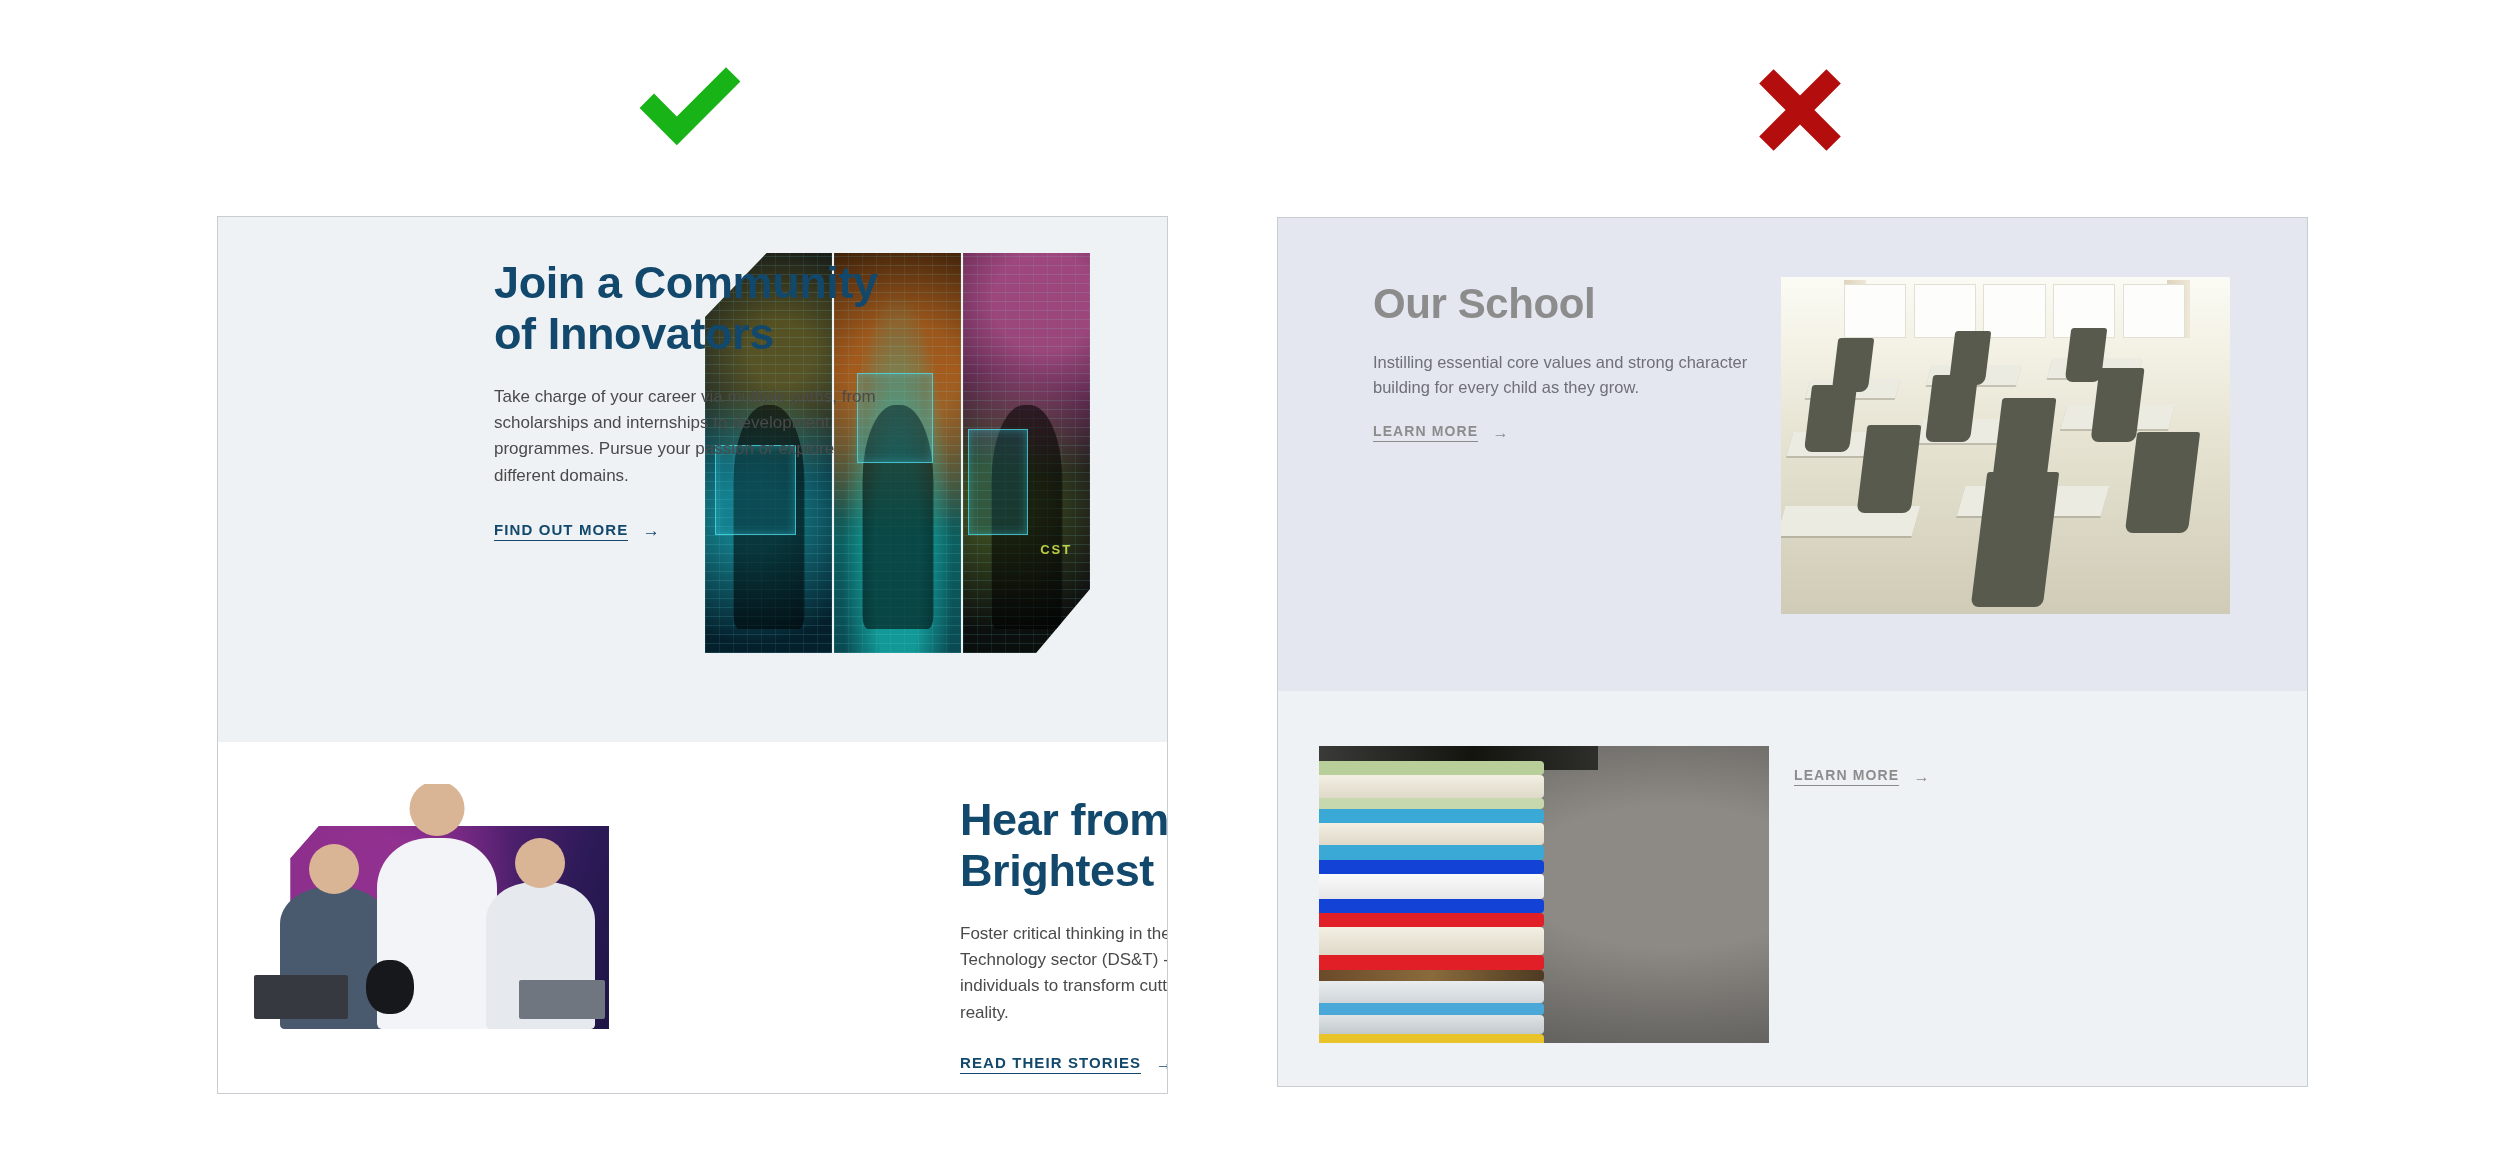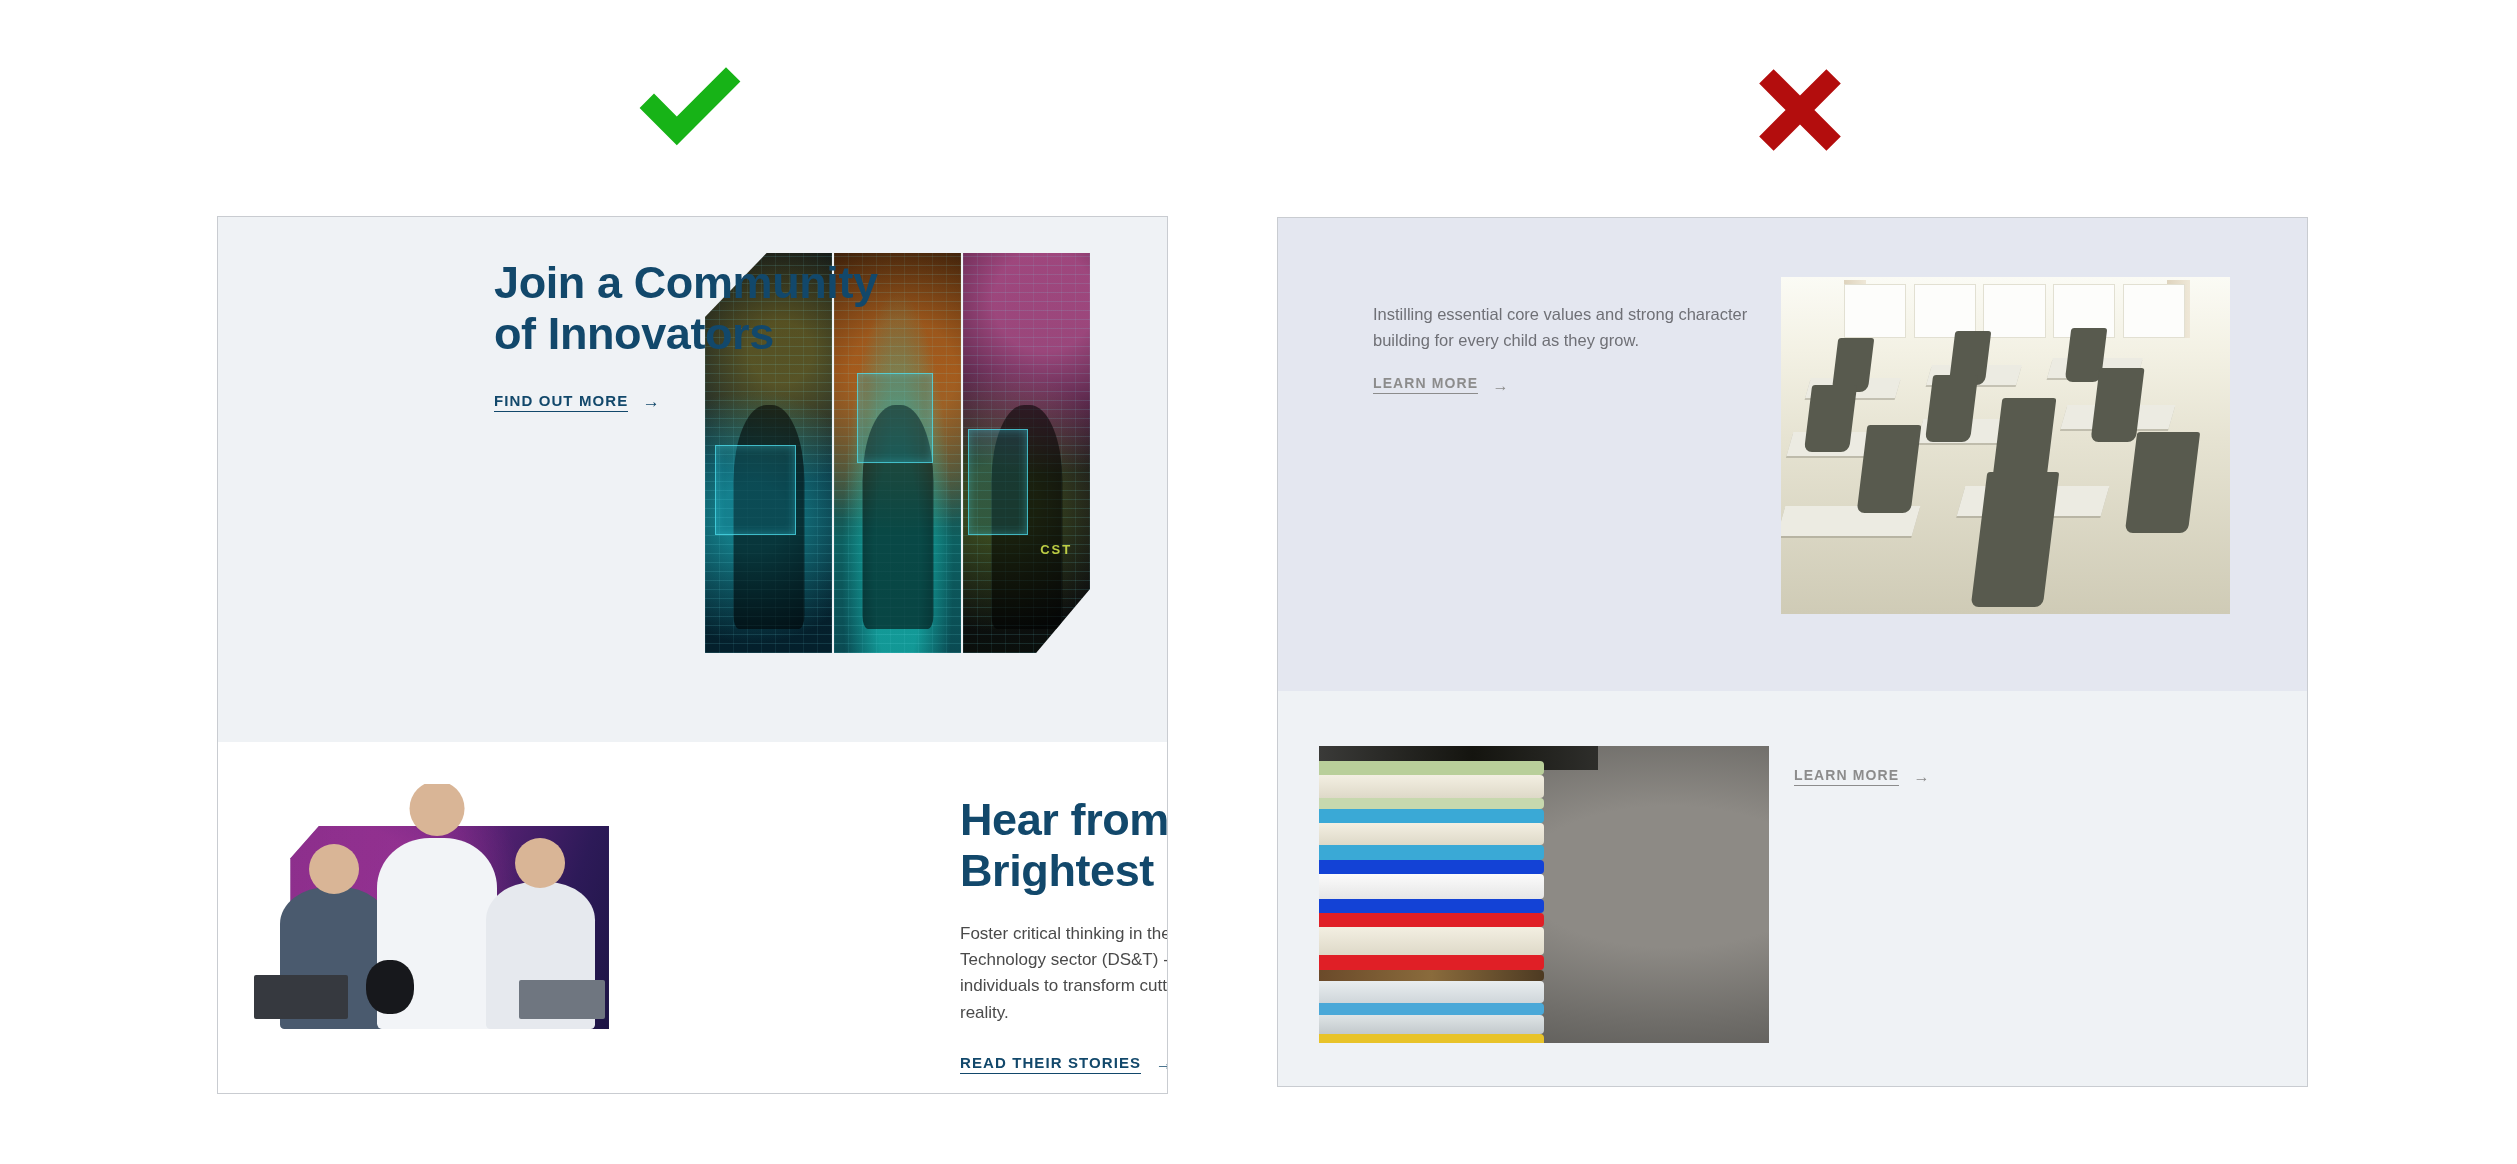--- a/index.html
+++ b/index.html
@@ -336,6 +336,7 @@
   <div class="panel" id="bad-panel-1">
 
     <div class="textblock" id="bad-text-1">
+      <h2 class="heading">Our School</h2>
       <p class="body">Instilling essential core values and strong character building for every child as they grow.</p>
       <a class="cta" href="#">
         <span class="cta-label">LEARN MORE</span>

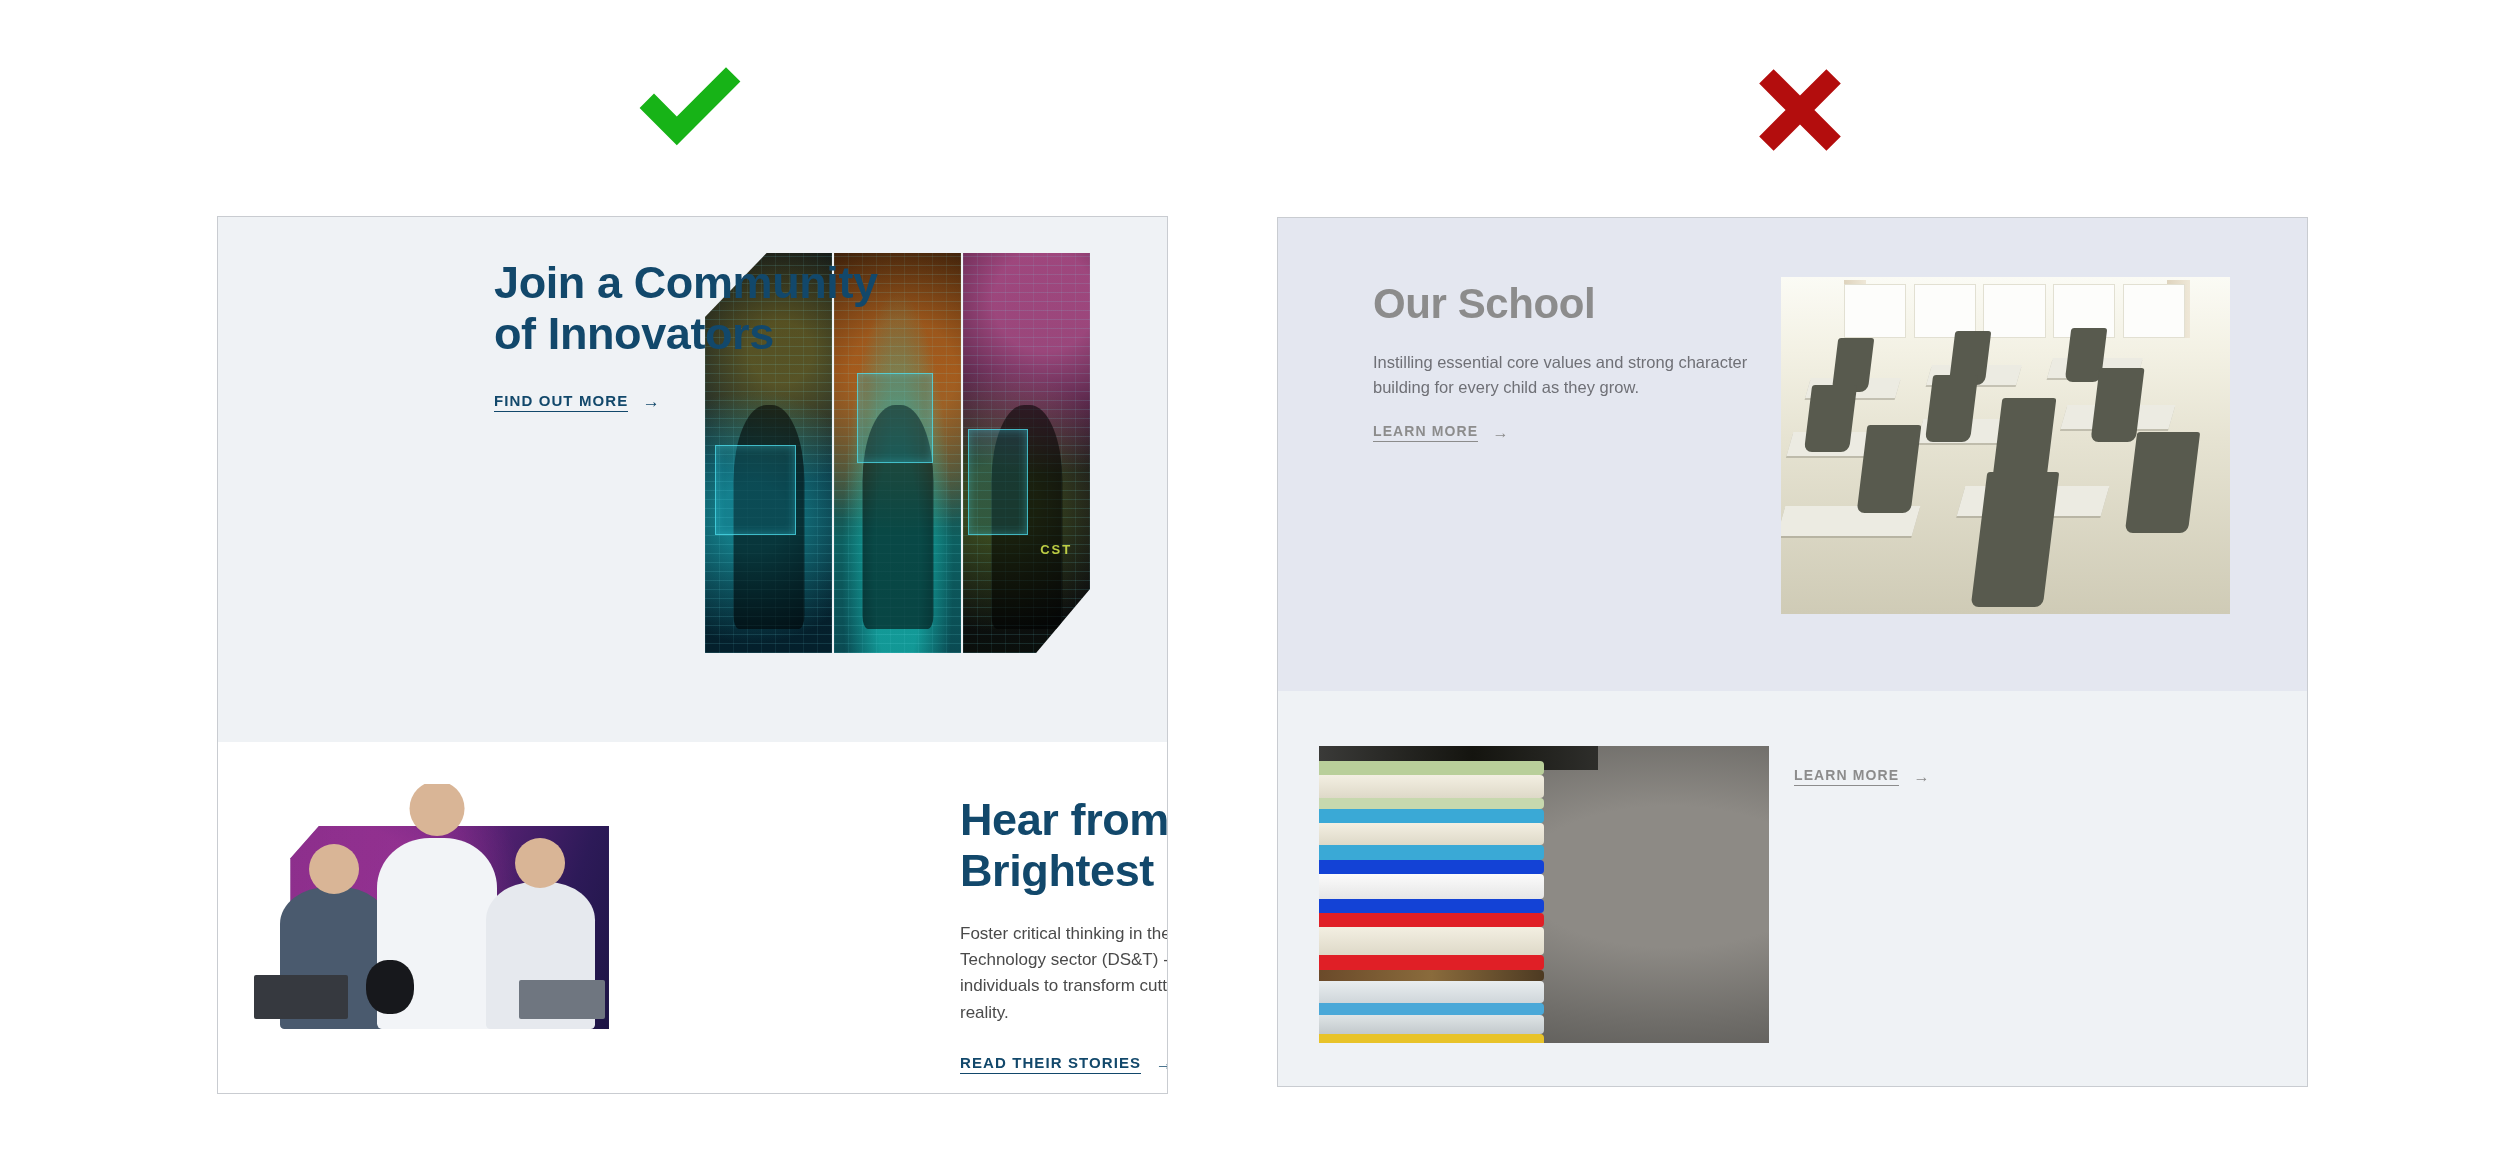--- a/index.html
+++ b/index.html
@@ -295,6 +295,7 @@
 
     <div class="textblock" id="good-text-1">
       <h2 class="heading">Join a Community of Innovators</h2>
+      <p class="body">Take charge of your career via multiple paths, from scholarships and internships to development programmes. Pursue your passion or explore different domains.</p>
       <a class="cta" href="#">
         <span class="cta-label">FIND OUT MORE</span>
         <span class="arrow-icon">→</span>

